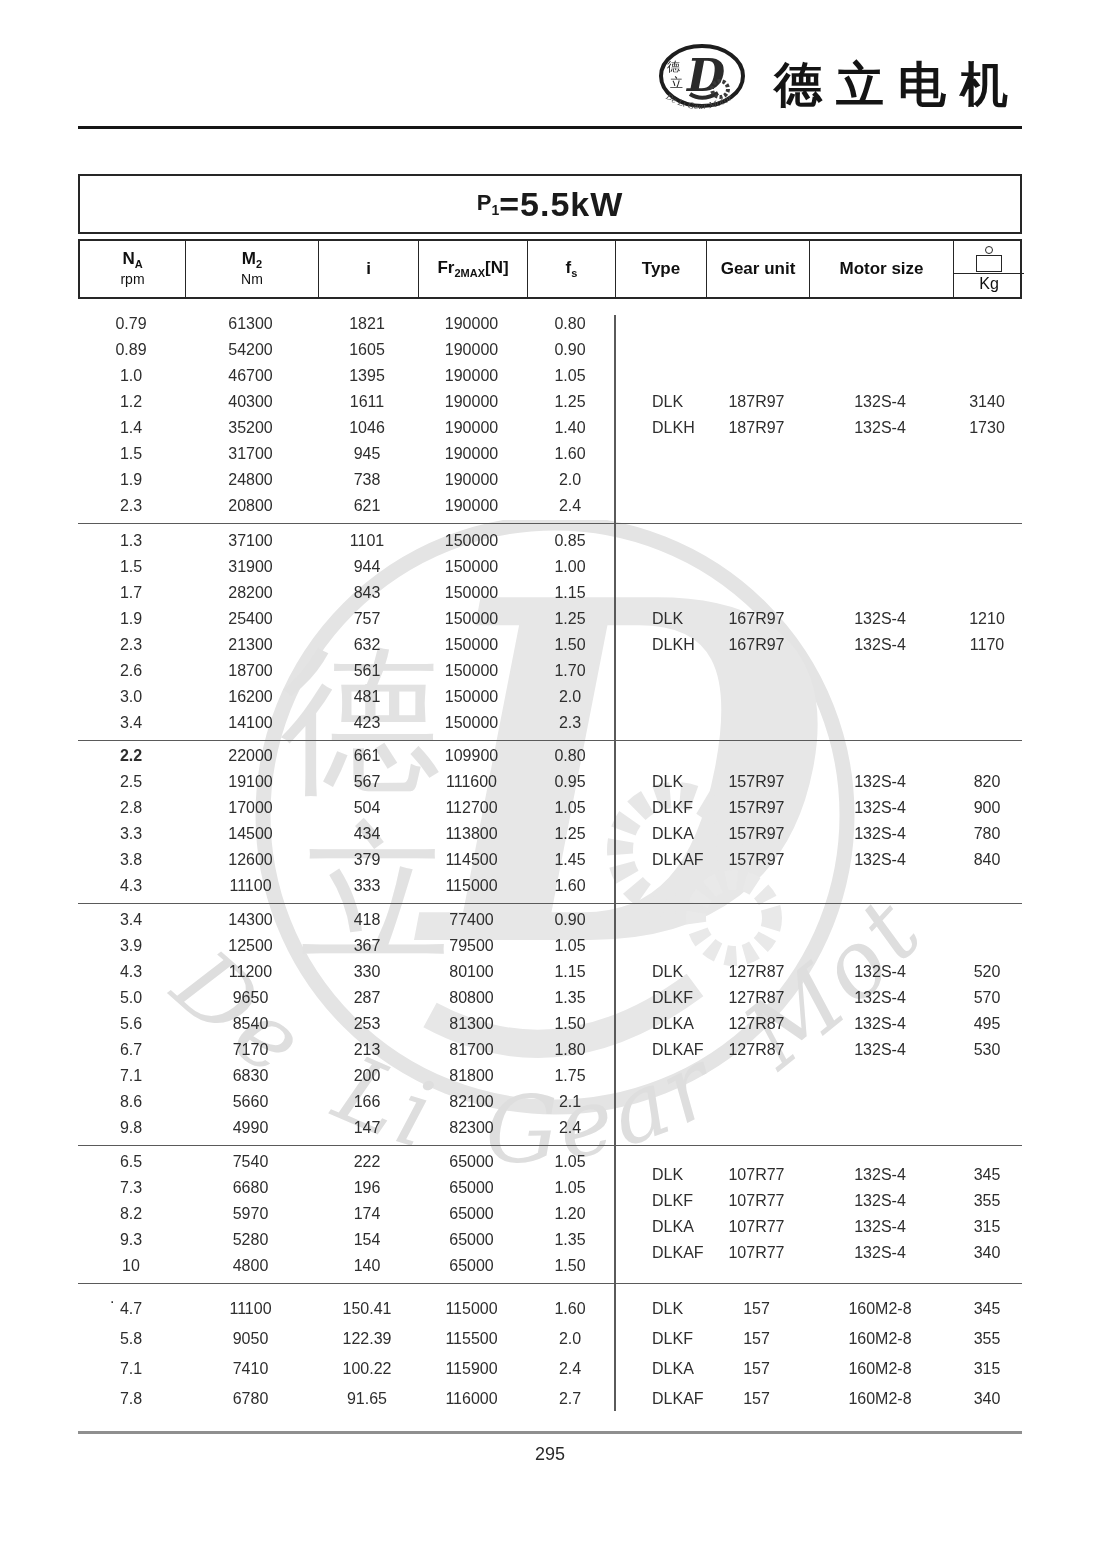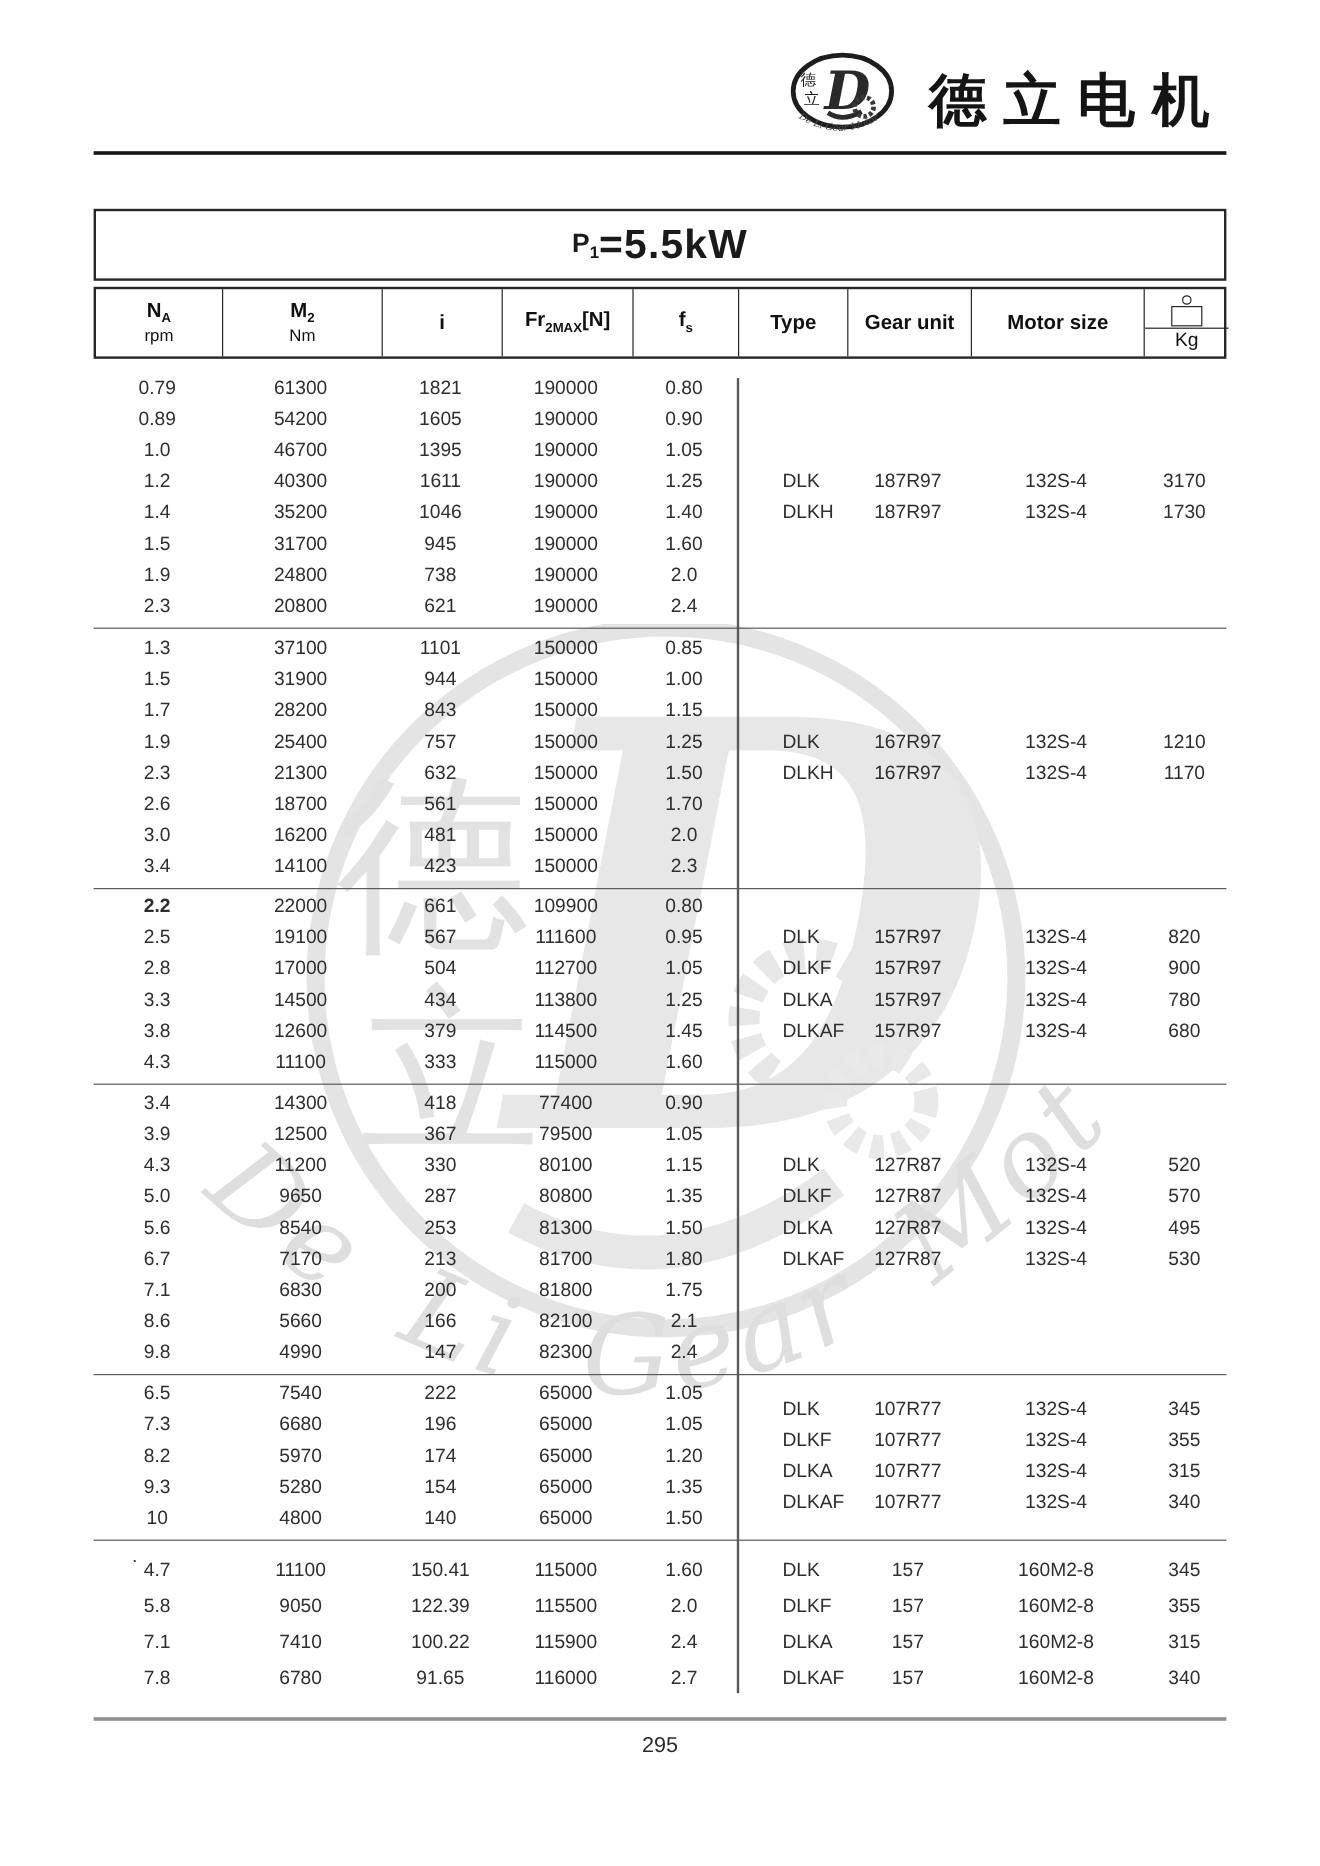--- a/index.html
+++ b/index.html
@@ -206,7 +206,7 @@
           <div class="cell type-cell r-cell" style="grid-area: 4 / 6;">DLK</div>
           <div class="cell r-cell" style="grid-area: 4 / 7;">187R97</div>
           <div class="cell r-cell" style="grid-area: 4 / 8;">132S-4</div>
-          <div class="cell r-cell" style="grid-area: 4 / 9;">3170</div>
+          <div class="cell r-cell" style="grid-area: 4 / 9;">3140</div>
           <div class="cell type-cell r-cell" style="grid-area: 5 / 6;">DLKH</div>
           <div class="cell r-cell" style="grid-area: 5 / 7;">187R97</div>
           <div class="cell r-cell" style="grid-area: 5 / 8;">132S-4</div>

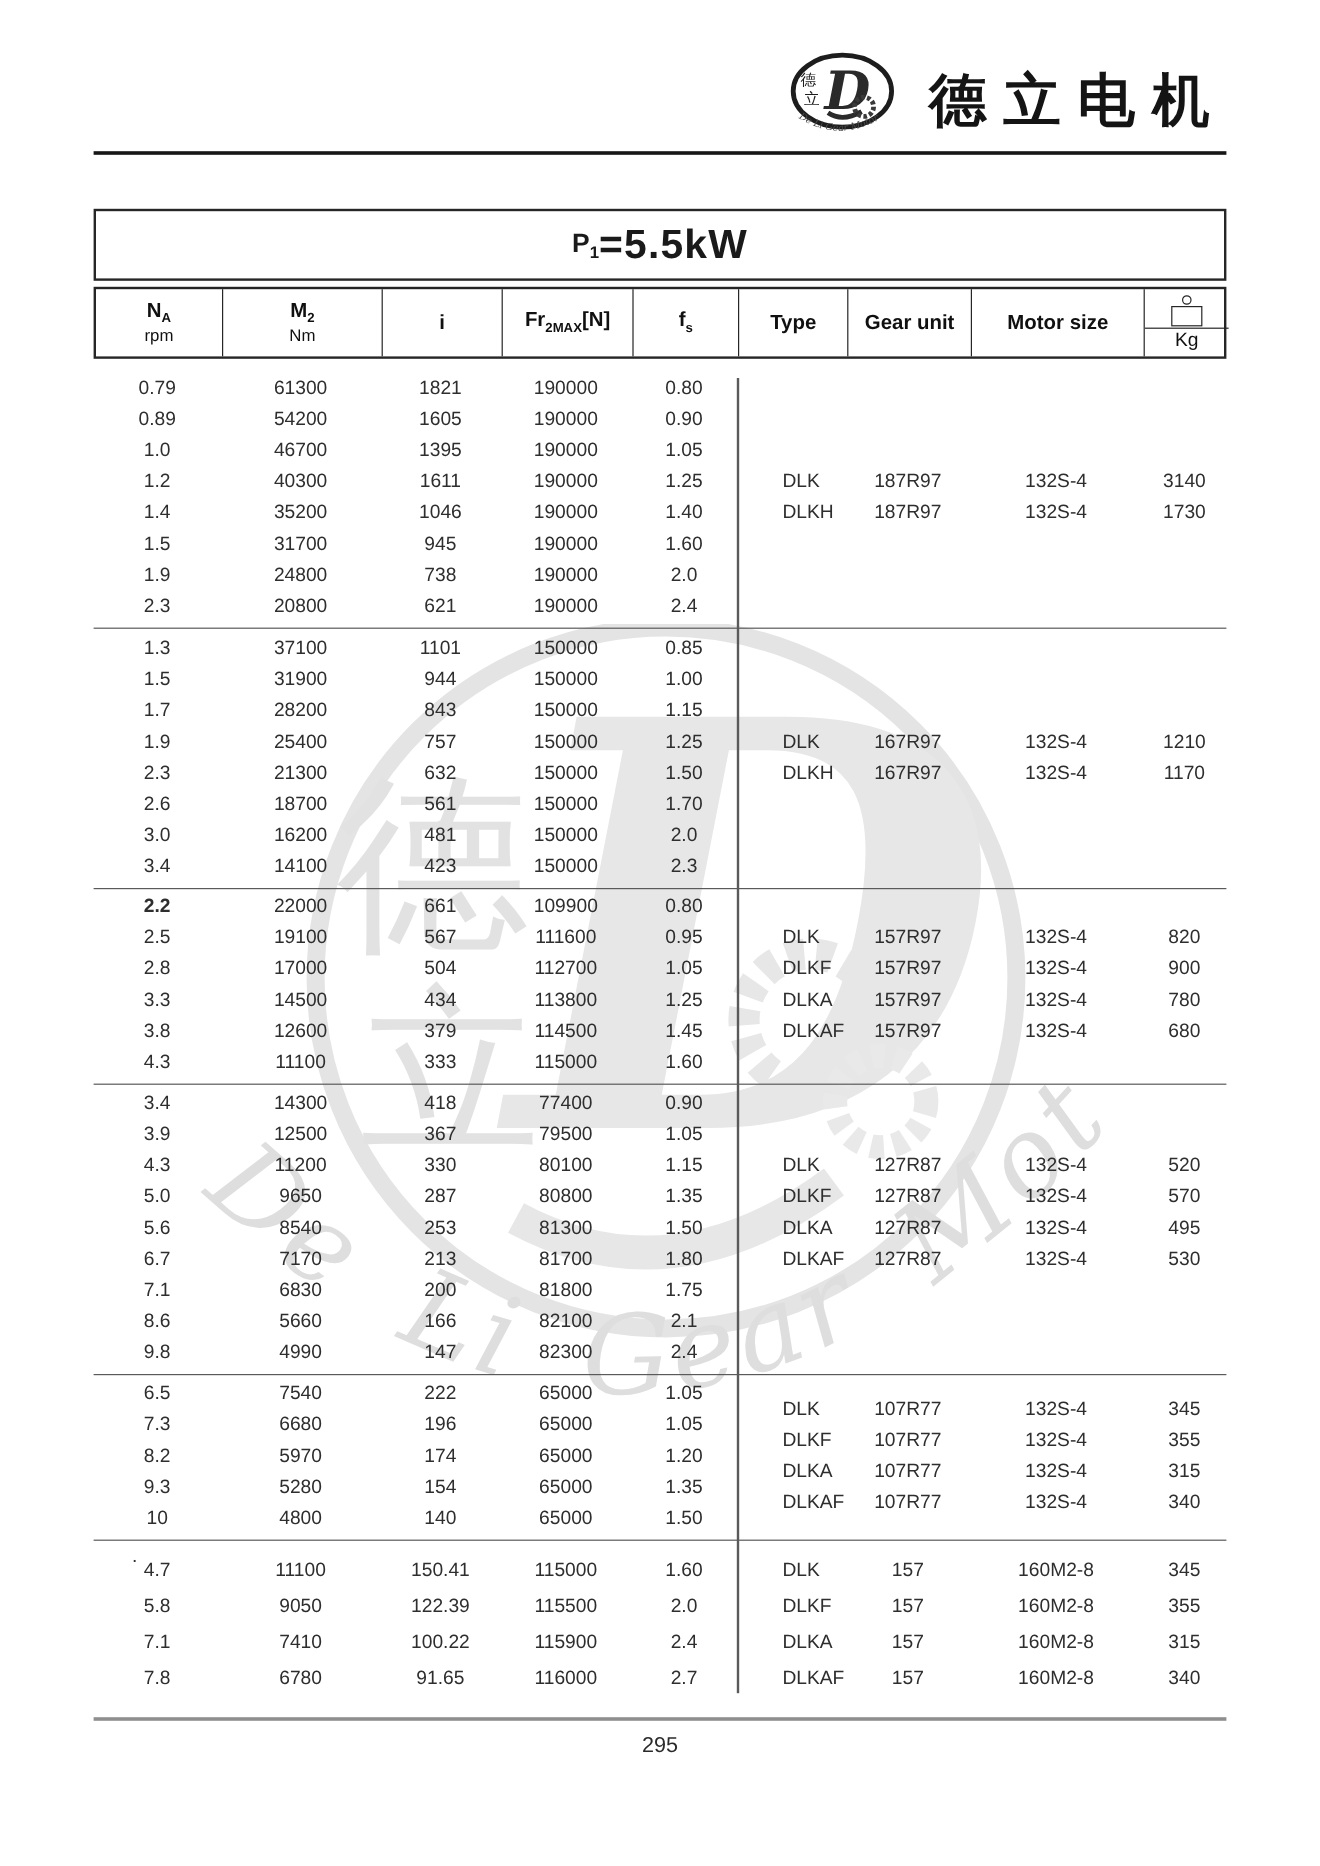--- a/index.html
+++ b/index.html
@@ -308,7 +308,7 @@
           <div class="cell type-cell r-cell" style="grid-area: 5 / 6;">DLKAF</div>
           <div class="cell r-cell" style="grid-area: 5 / 7;">157R97</div>
           <div class="cell r-cell" style="grid-area: 5 / 8;">132S-4</div>
-          <div class="cell r-cell" style="grid-area: 5 / 9;">680</div>
+          <div class="cell r-cell" style="grid-area: 5 / 9;">840</div>
         </div>
         <div class="block block-3">
           <div class="cell" style="grid-area: 1 / 1;">3.4</div>

